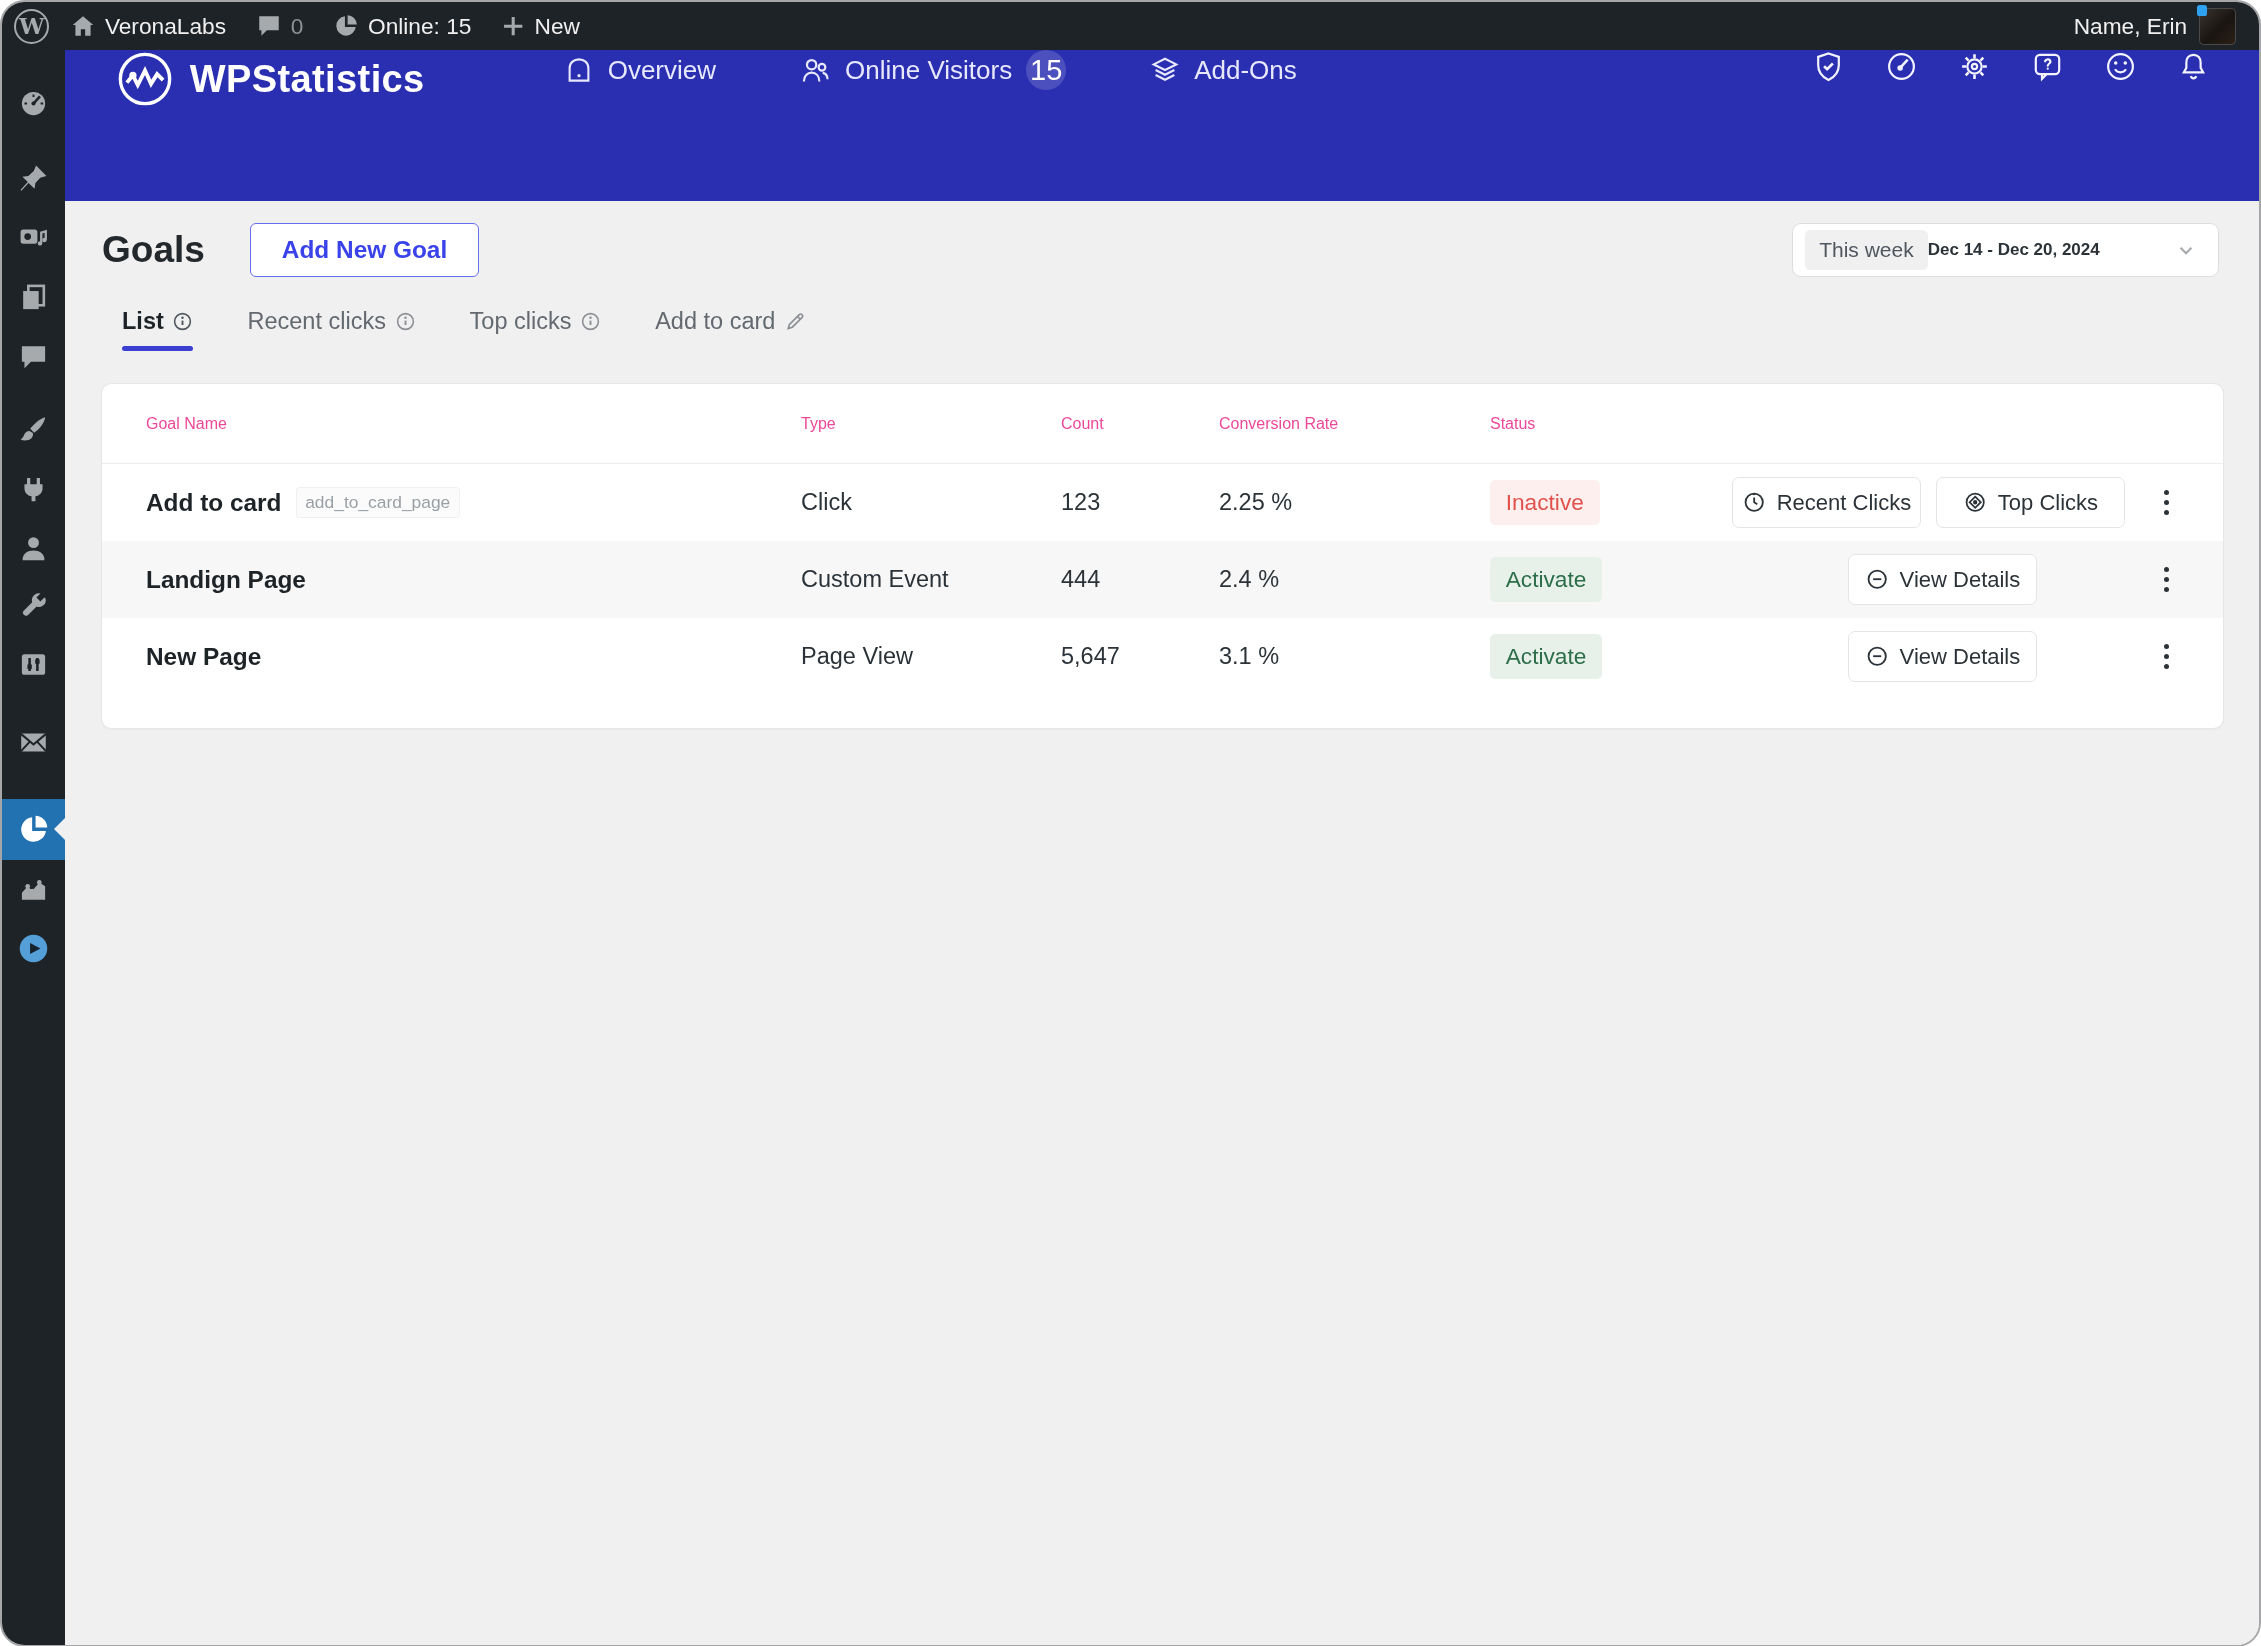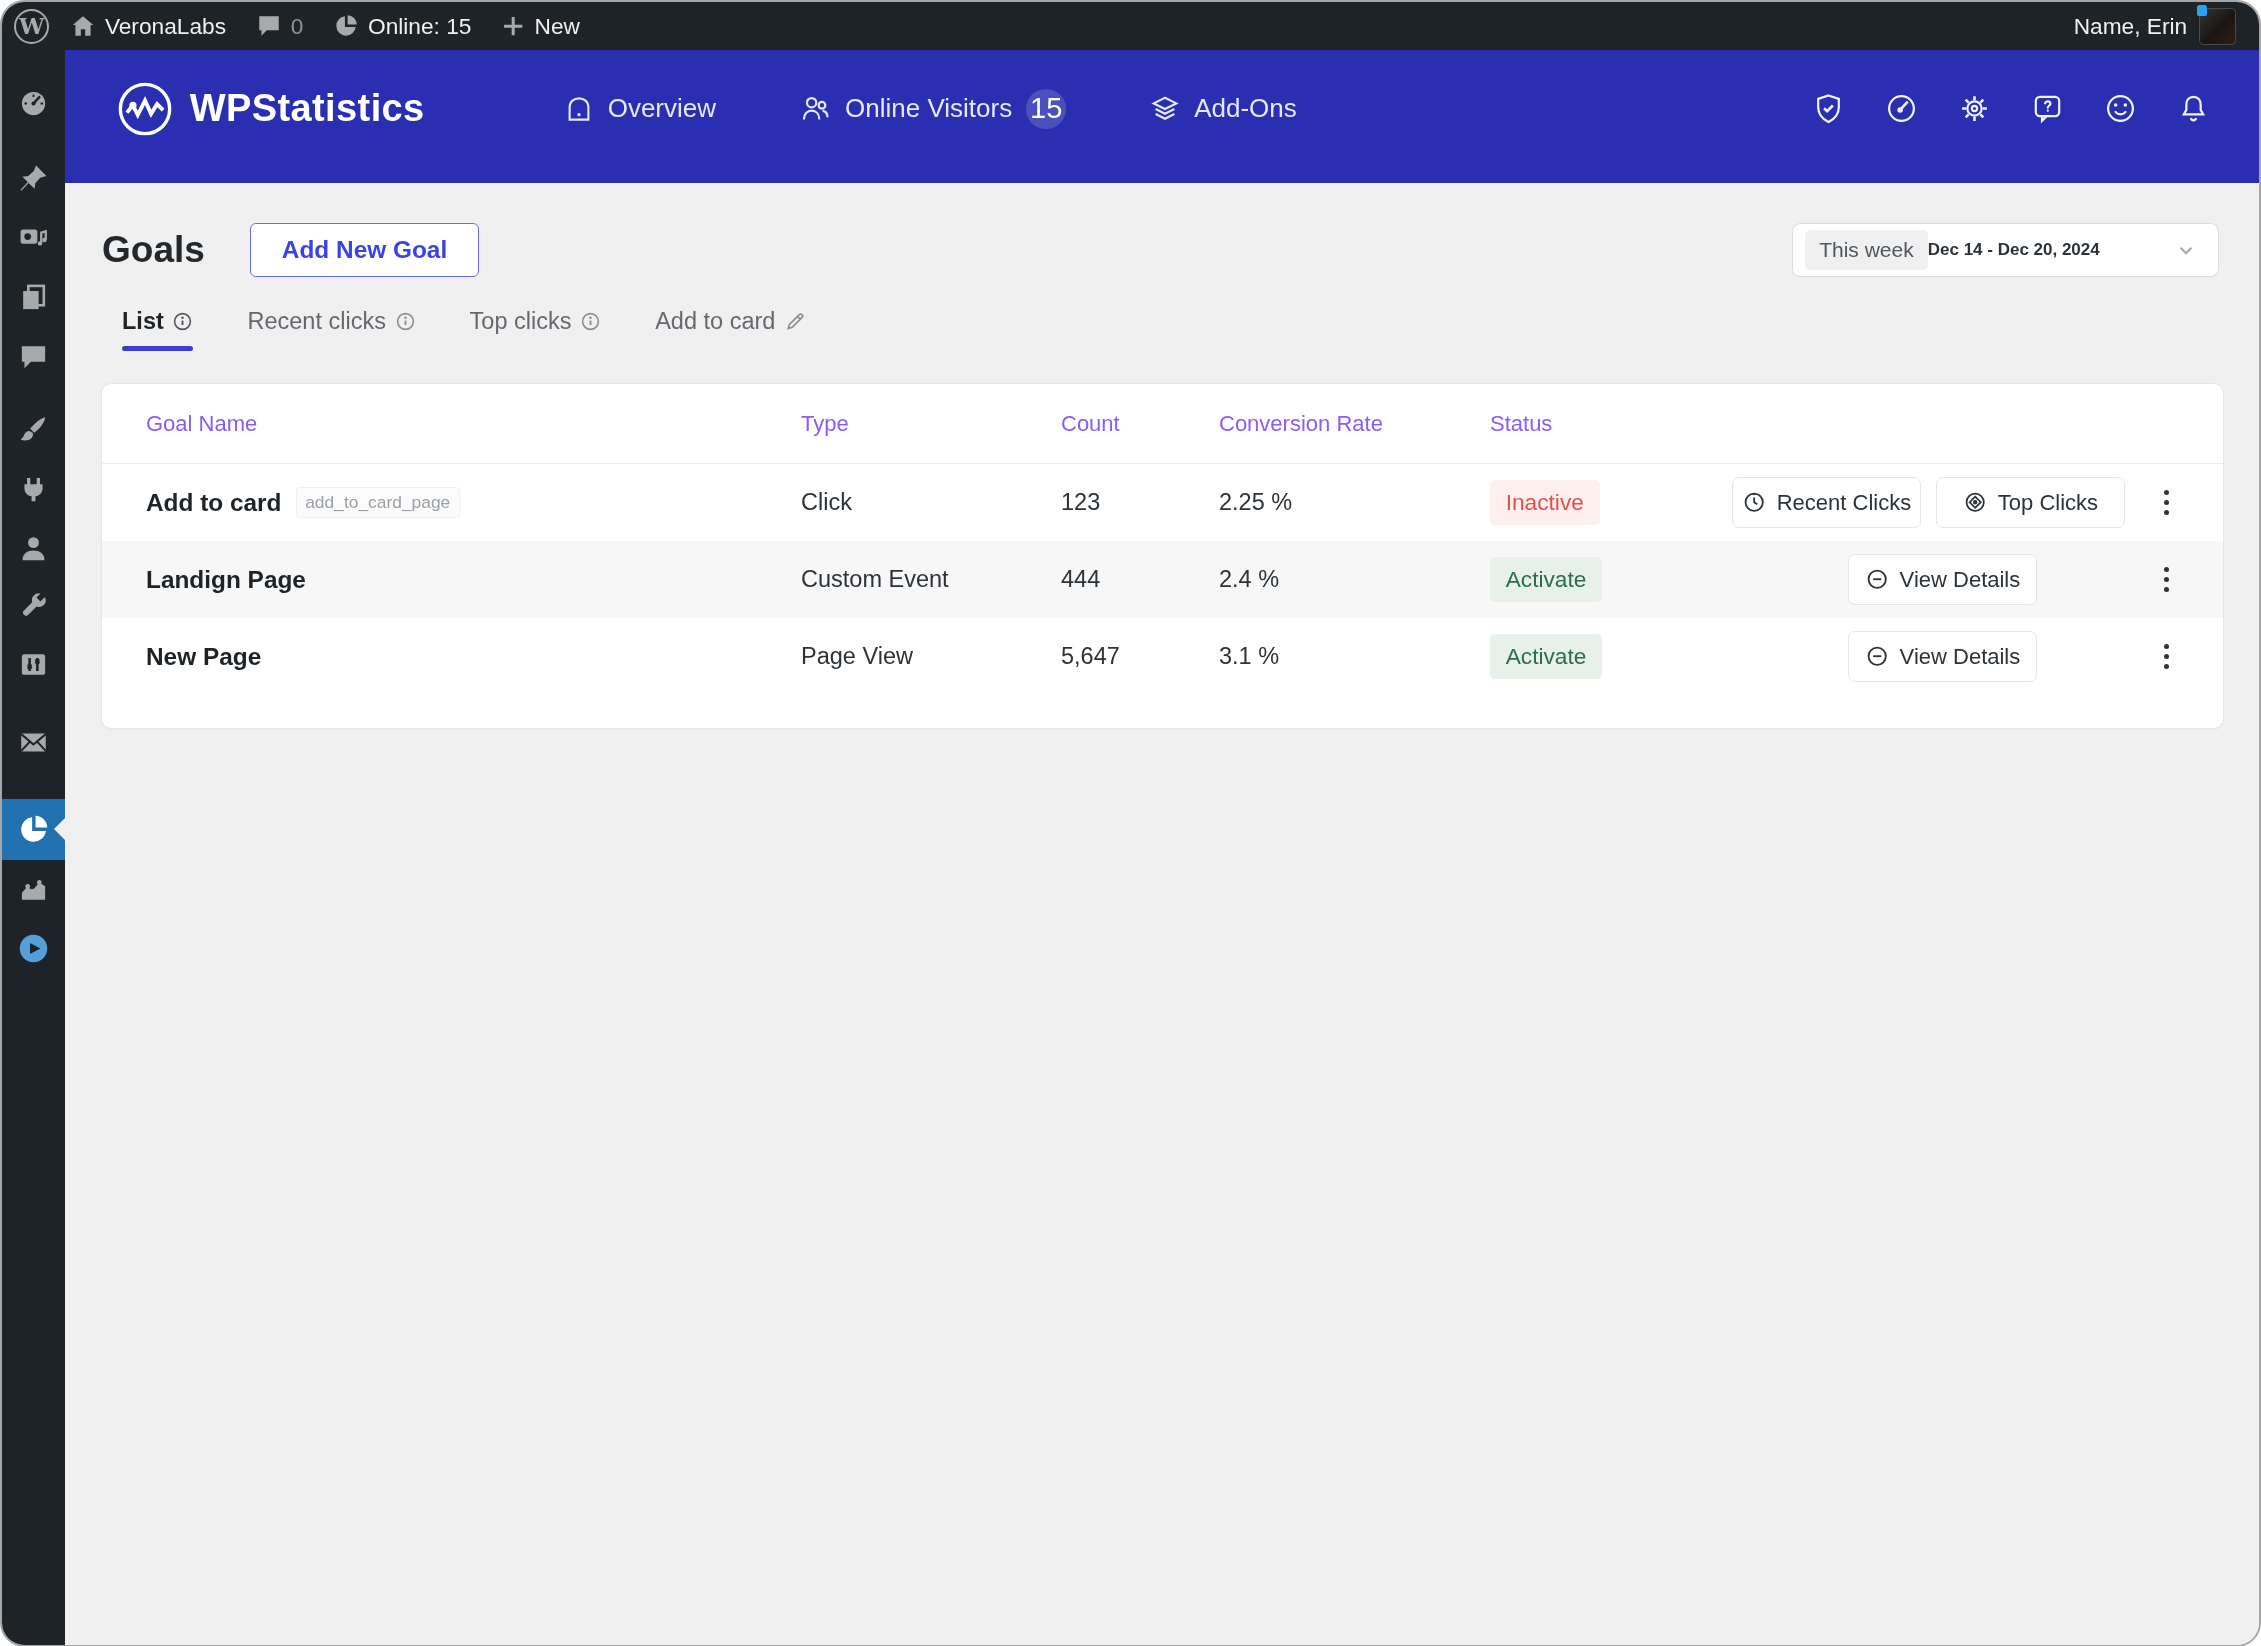--- a/index.html
+++ b/index.html
@@ -49,8 +49,8 @@
 
   
   .pluginbar {
-    position:absolute; left:63px; top:48px; right:0; height:133px; background:#2a2fb2;
-    display:flex; align-items:center; color:#ffffff; z-index:3; padding:0 49px 16px 51px;
+    position:absolute; left:63px; top:48px; right:0; height:151px; background:#2a2fb2;
+    display:flex; align-items:flex-start; color:#ffffff; z-index:3; padding:0 49px 16px 51px;
   }
   .brand { display:flex; align-items:center; gap:15.7px; cursor:pointer; }
   .brand-name { font-size:38px; font-weight:bold; letter-spacing:0.4px; }

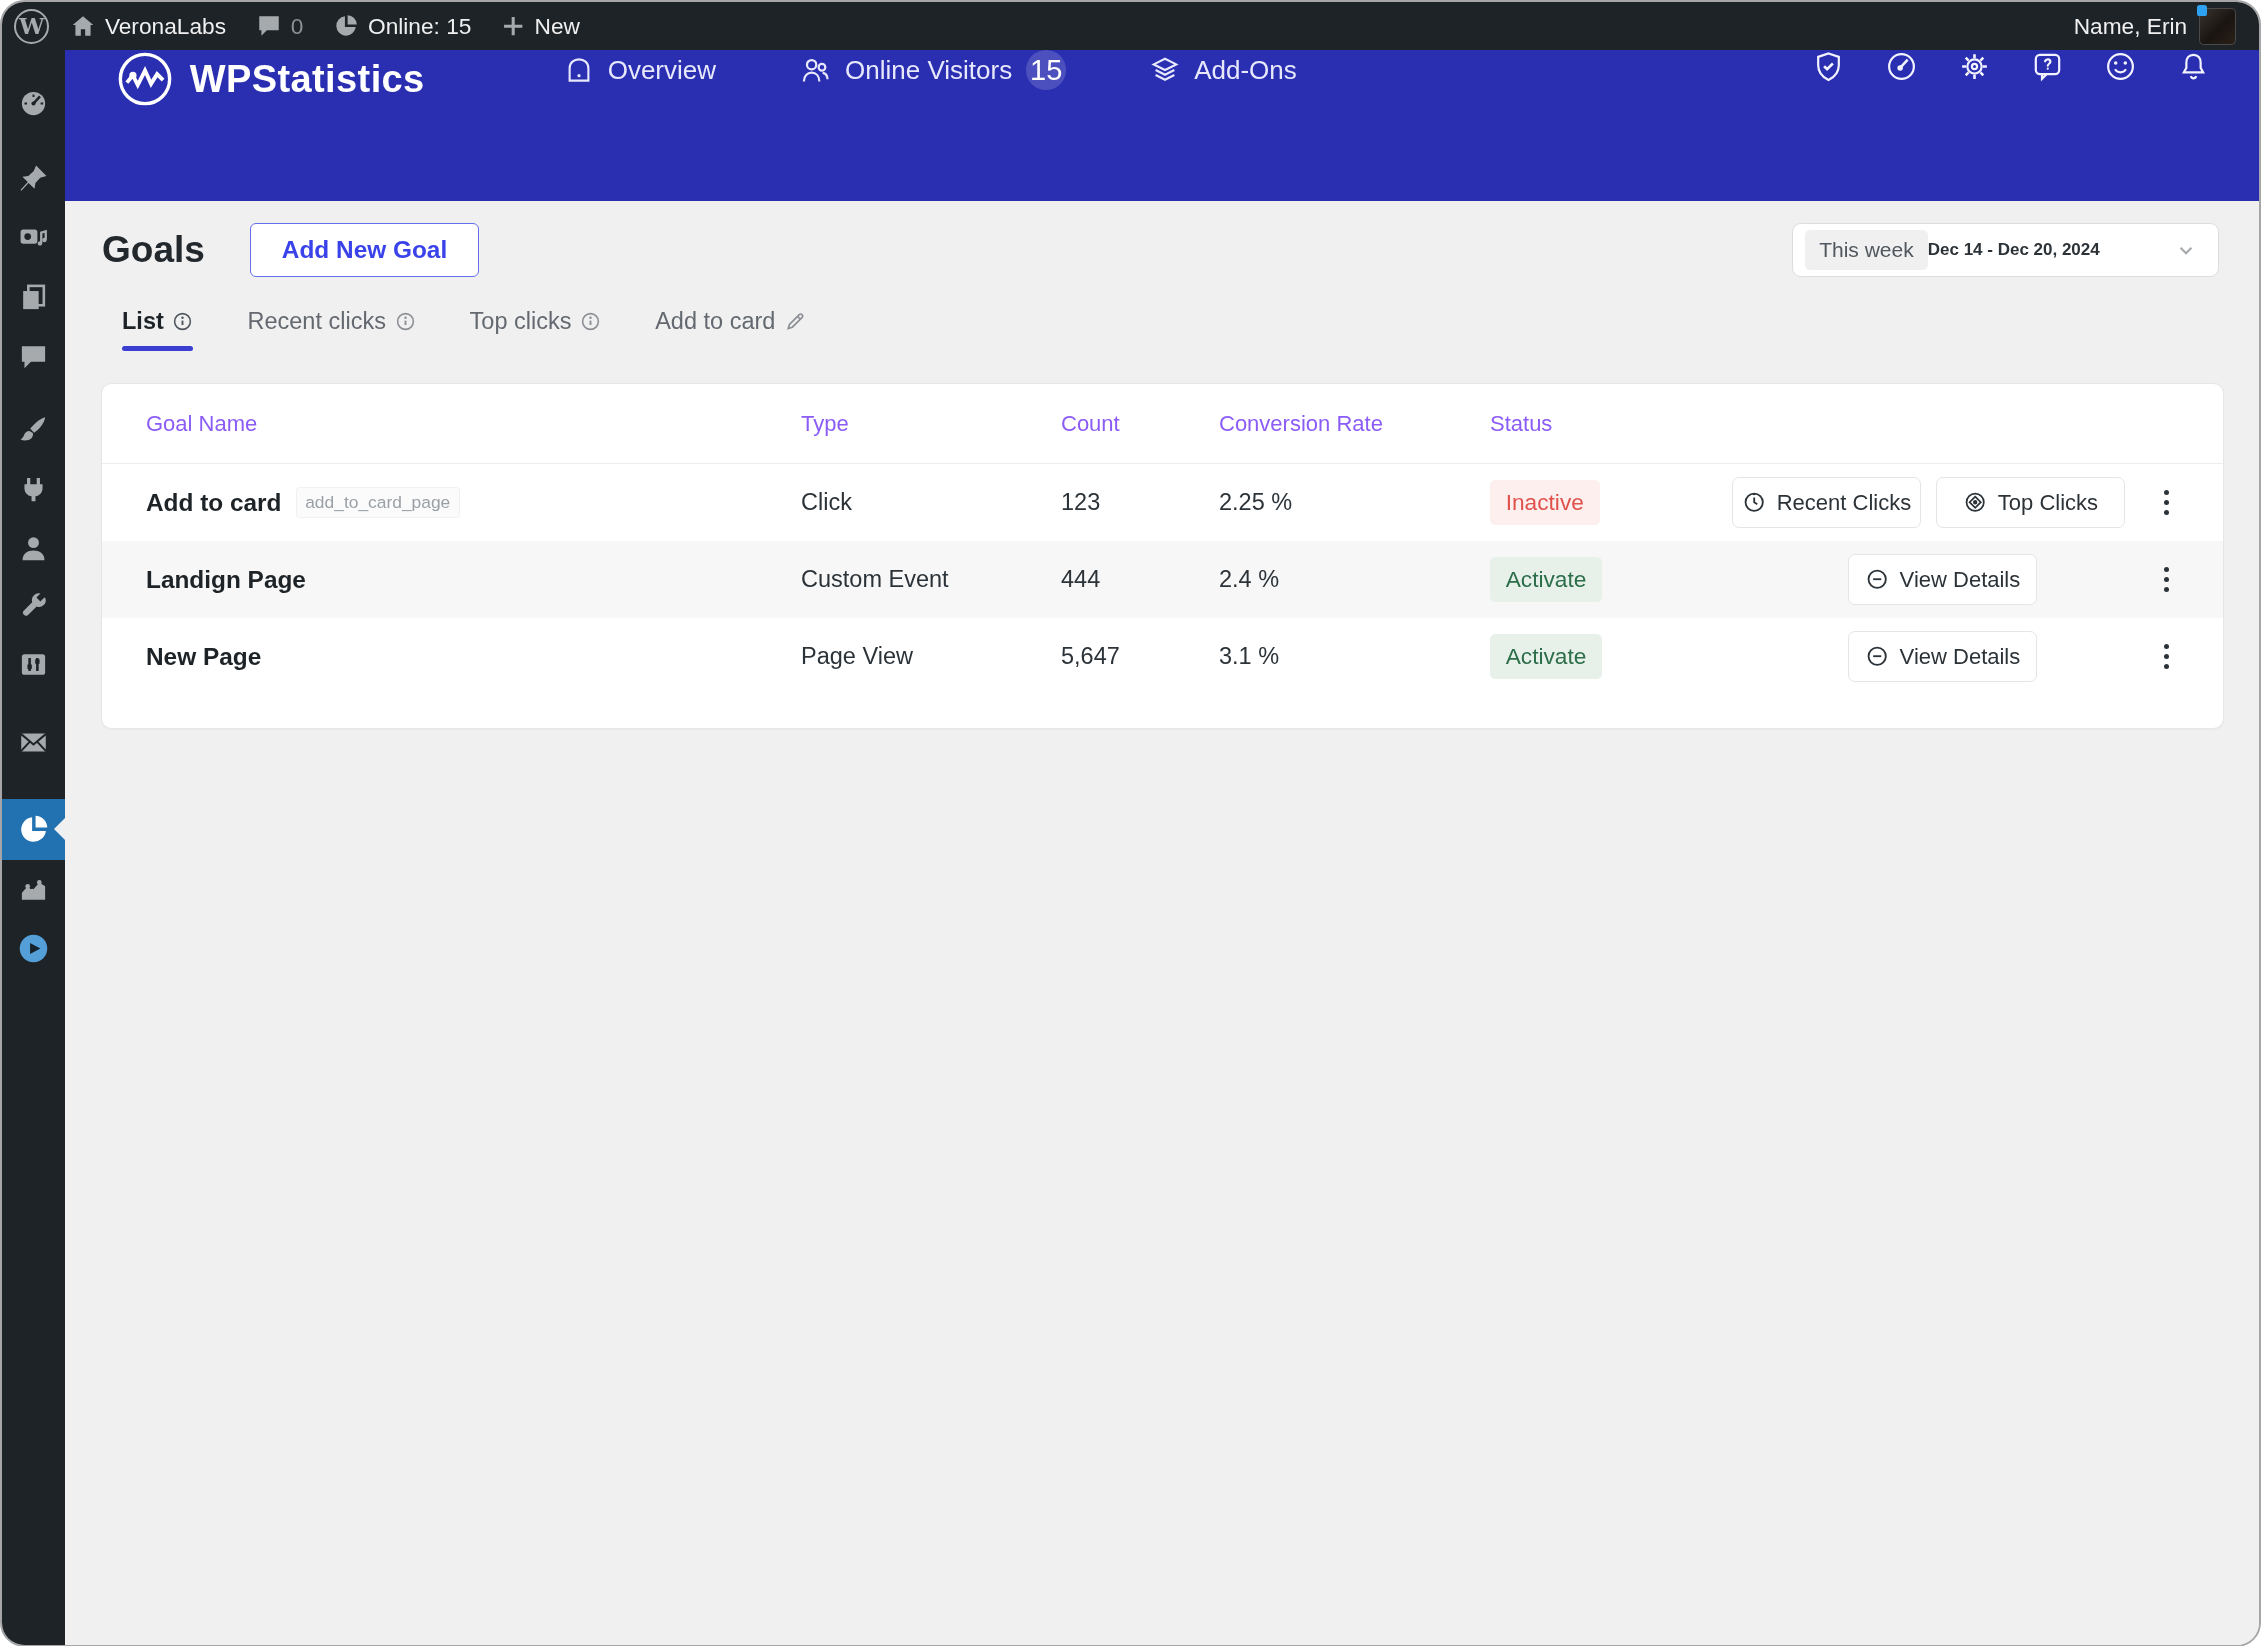--- a/index.html
+++ b/index.html
@@ -98,7 +98,7 @@
     box-shadow:0 0.9px 1.7px rgba(0,0,0,.03);
   }
   .thead { position:relative; height:80px; border-bottom:0.9px solid #ededef; }
-  .th { position:absolute; top:0; height:80px; display:flex; align-items:center; font-size:22px; color:#8b5cf6; }
+  .th { position:absolute; top:0; height:80px; display:flex; align-items:center; font-size:16px; color:#ec4899; }
   .trow { position:relative; height:77px; }
   .trow.alt { background:#f7f7f8; }
   .td { position:absolute; top:0; height:77px; display:flex; align-items:center; font-size:23.5px; color:#2c3338; }

